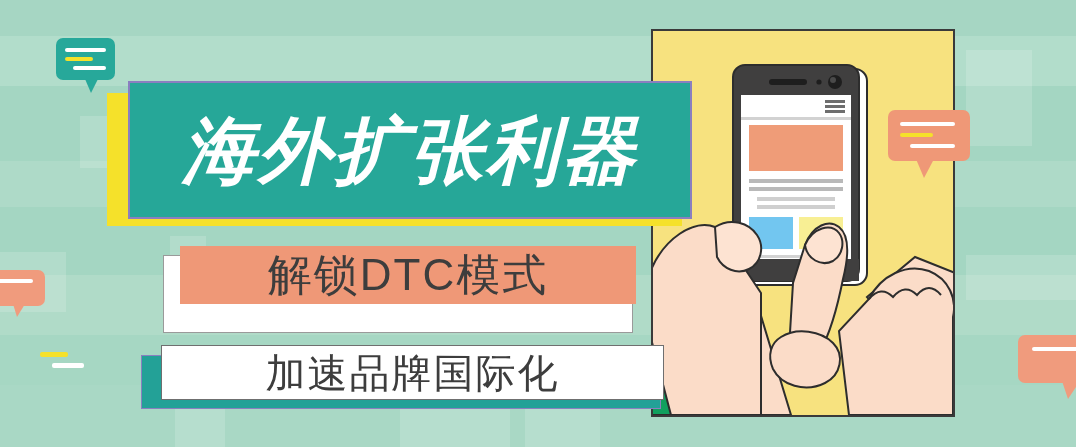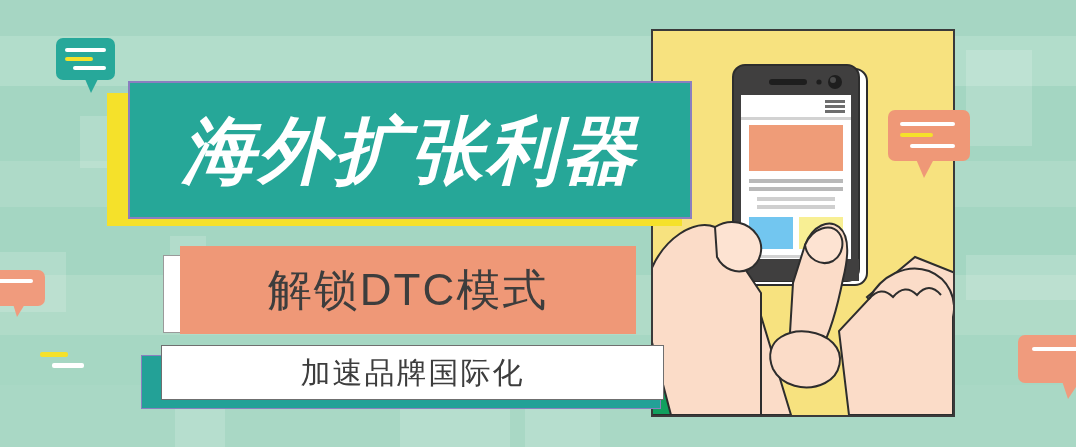--- a/index.html
+++ b/index.html
@@ -99,7 +99,7 @@
     left: 180px;
     top: 246px;
     width: 456px;
-    height: 88px;
+    height: 58px;
     background: #ef9877;
     display: flex;
     align-items: center;

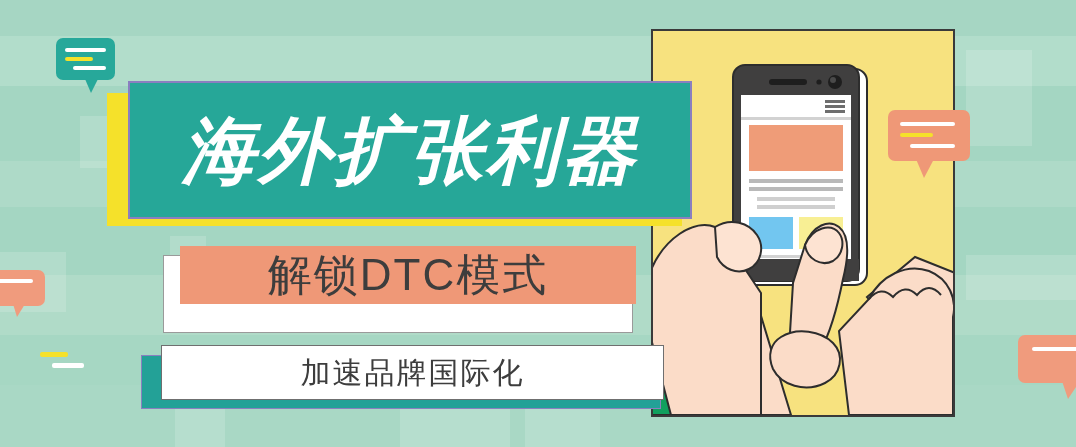--- a/index.html
+++ b/index.html
@@ -139,7 +139,7 @@
   }
   .tag-text {
     color: #3d3d3d;
-    font-size: 30px;
+    font-size: 40px;
     line-height: 1;
     letter-spacing: 2px;
     white-space: nowrap;

